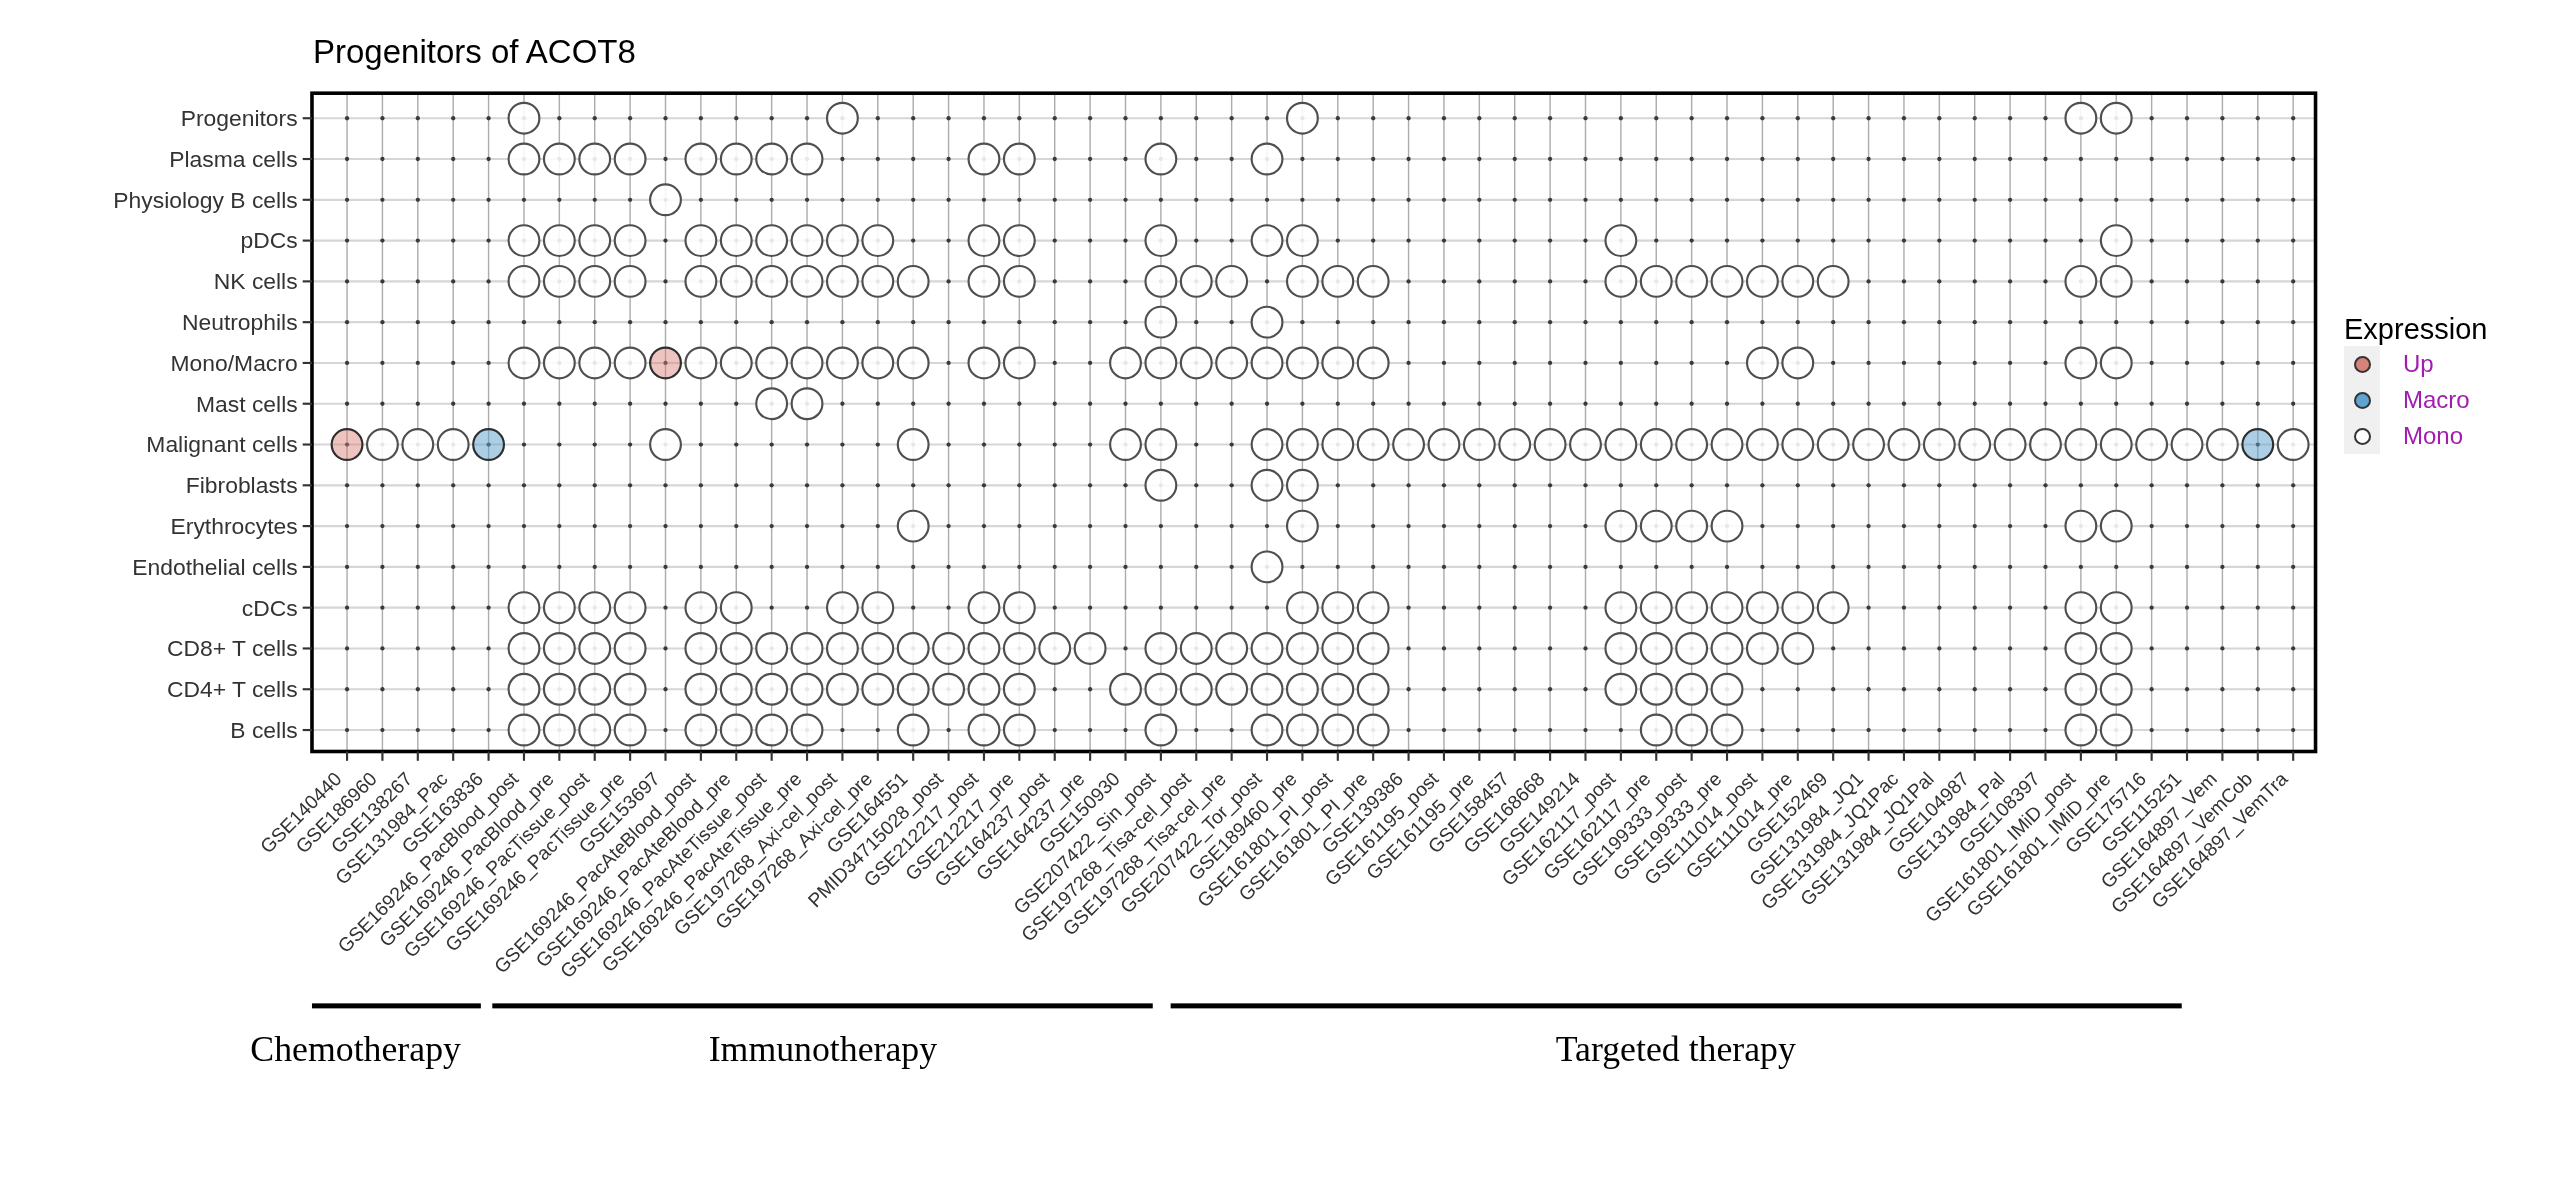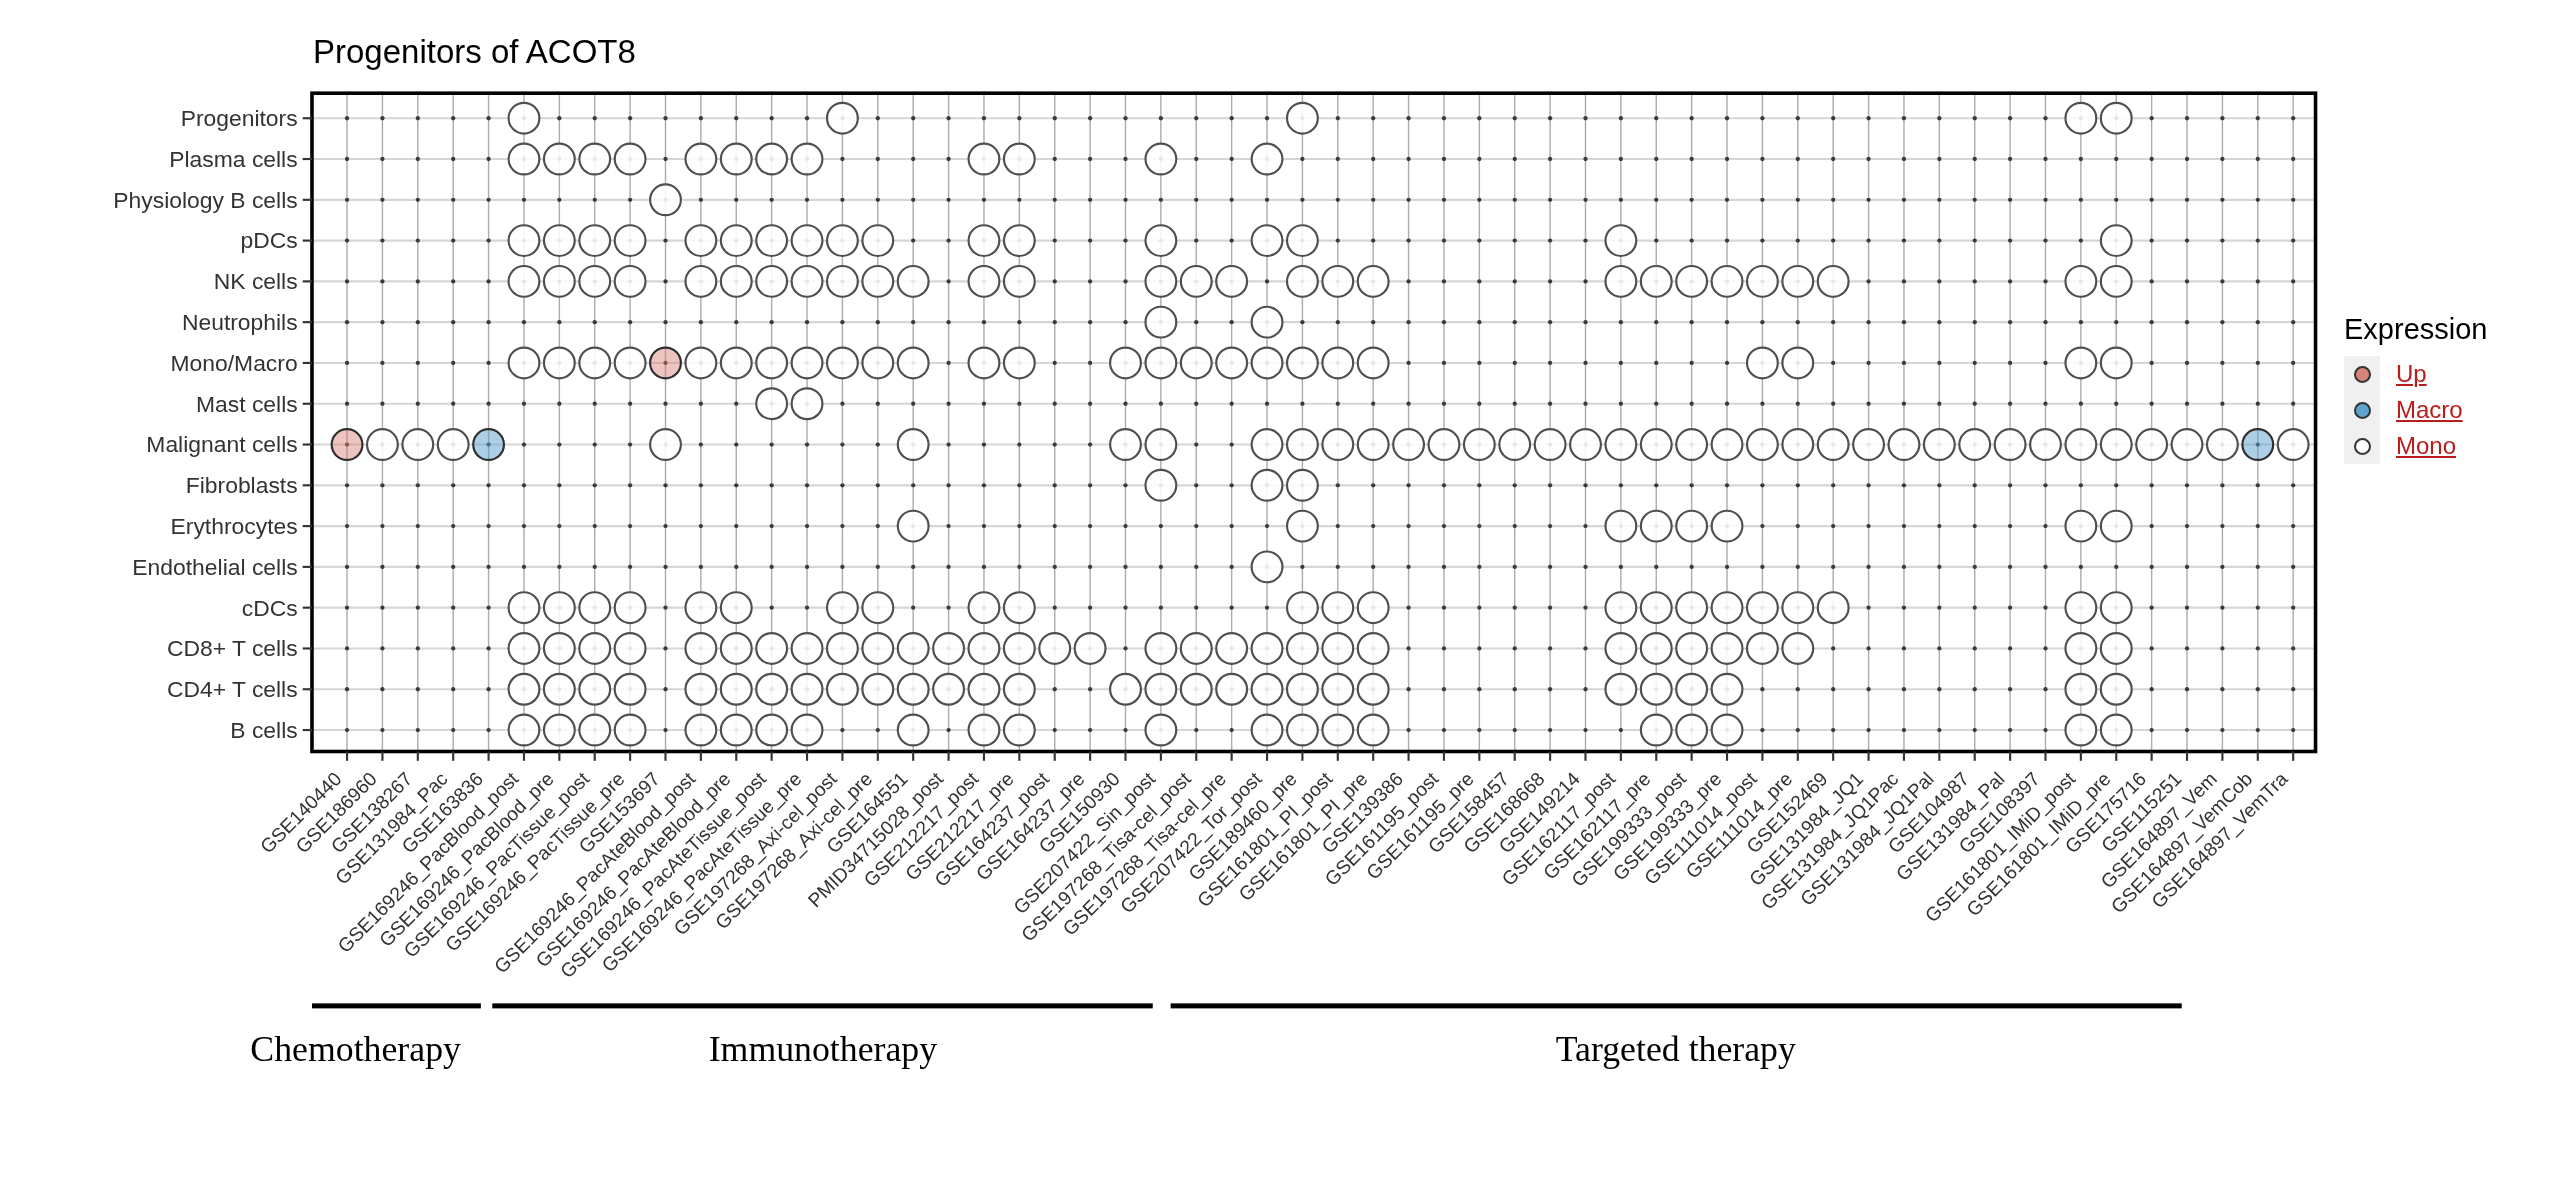--- a/index.html
+++ b/index.html
@@ -8,7 +8,7 @@
   .chart-title{position:absolute;left:313px;top:33px;font-size:33px;color:#000;}
   #plot-svg{position:absolute;left:0;top:0;}
   .legend{position:absolute;left:2344px;top:313px;}
-  .legend-title{font-size:29px;color:#000;margin-bottom:10px;}
+  .legend-title{font-size:29px;color:#000;margin-bottom:0;}
   .legend-item{display:flex;align-items:center;height:36px;}
   .legend-key{width:36px;height:36px;background:#F0F0F0;display:flex;
               align-items:center;justify-content:center;}

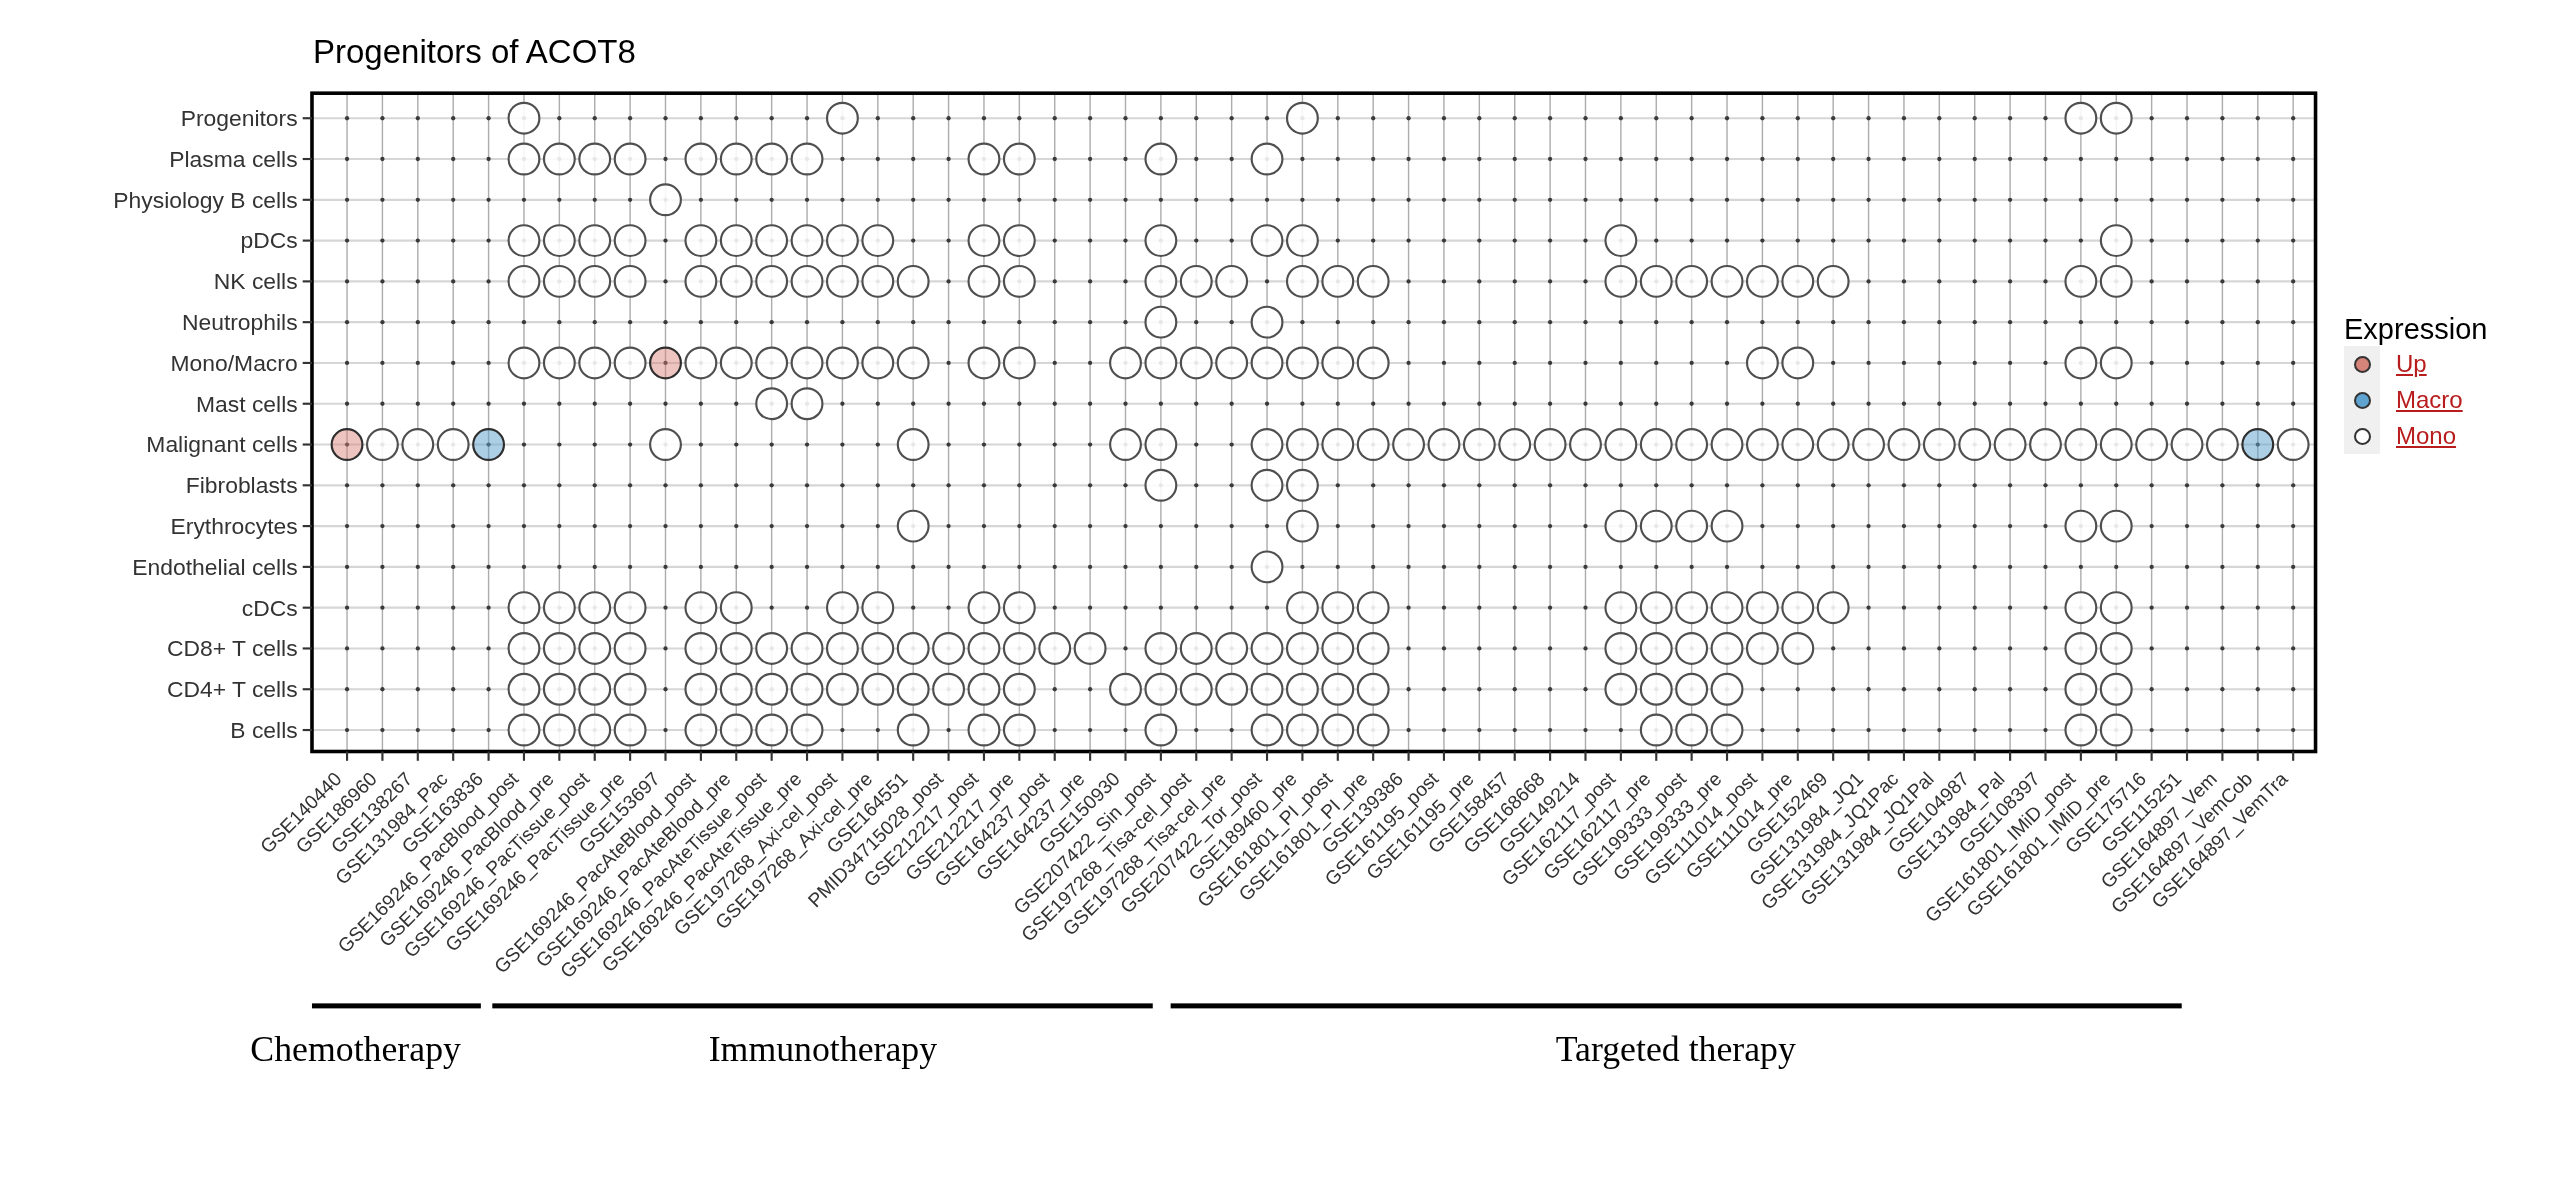--- a/index.html
+++ b/index.html
@@ -14,7 +14,7 @@
               align-items:center;justify-content:center;}
   .legend-dot{width:17px;height:17px;border-radius:50%;border:2.1px solid #333;
               box-sizing:border-box;}
-  .legend-label{margin-left:16px;font-size:24px;color:#b91c1c;text-decoration:underline;}
+  .legend-label{margin-left:23px;font-size:24px;color:#a21caf;}
 </style>
 </head>
 <body>

